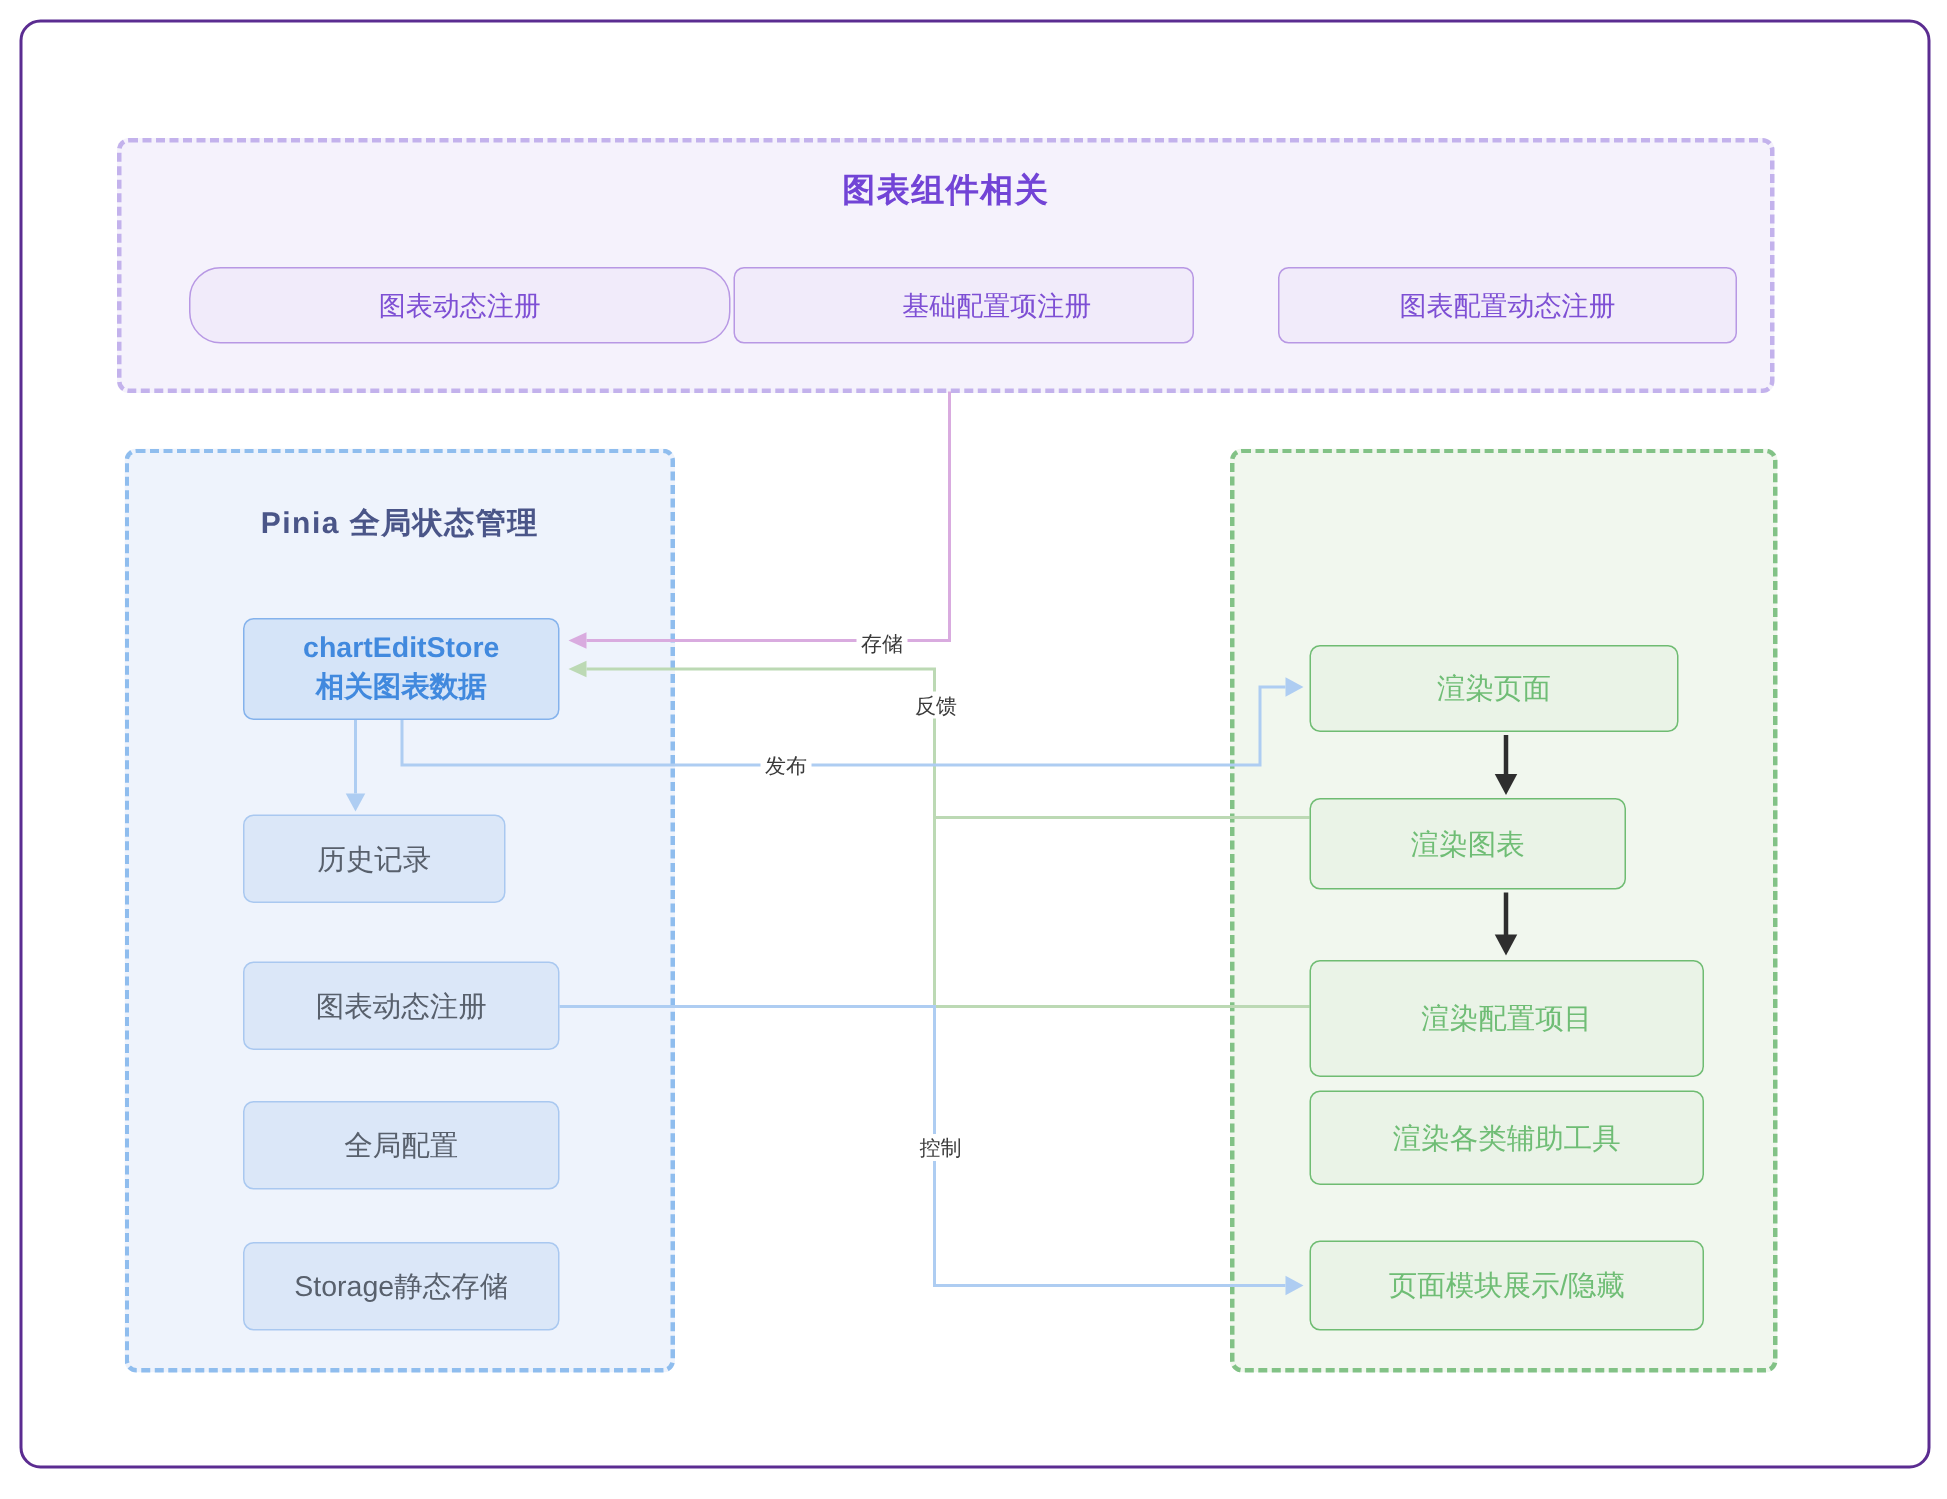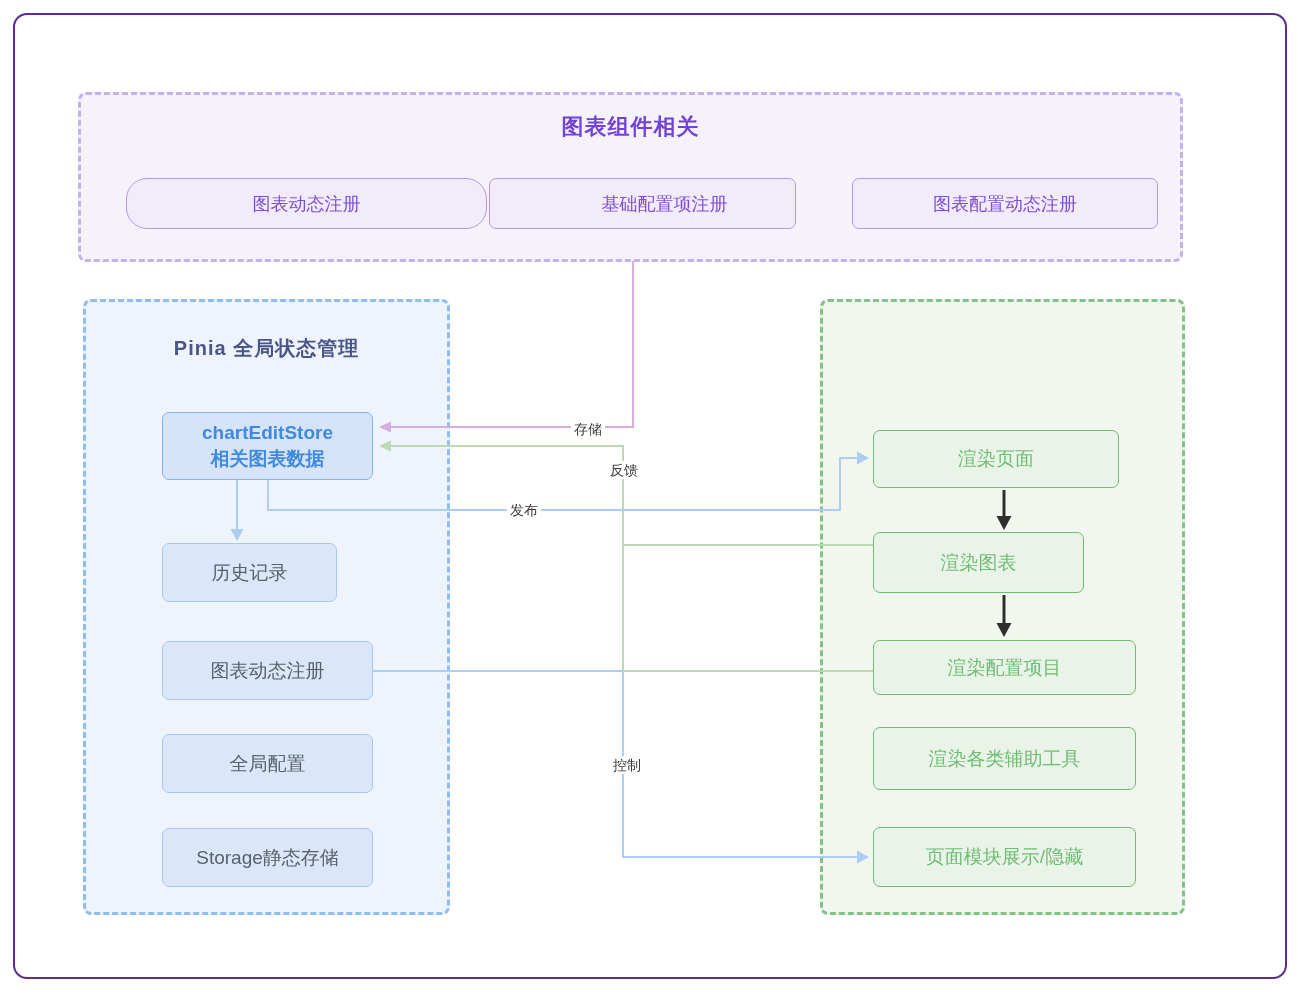--- a/index.html
+++ b/index.html
@@ -45,7 +45,7 @@
   .node-green { background:#eaf3e7; border:1.5px solid #6fbc72; color:#6fbd75; font-size:19px; }
   .r1 { left:873px; top:430px; width:246px; height:58px; }
   .r2 { left:873px; top:532px; width:211px; height:61px; }
-  .r3 { left:873px; top:640px; width:263px; height:55px;justify-content:center; }
+  .r3 { left:873px; top:640px; width:263px; height:78px;justify-content:center; }
   .r4 { left:873px; top:727px; width:263px; height:63px; }
   .r5 { left:873px; top:827px; width:263px; height:60px; }
 

